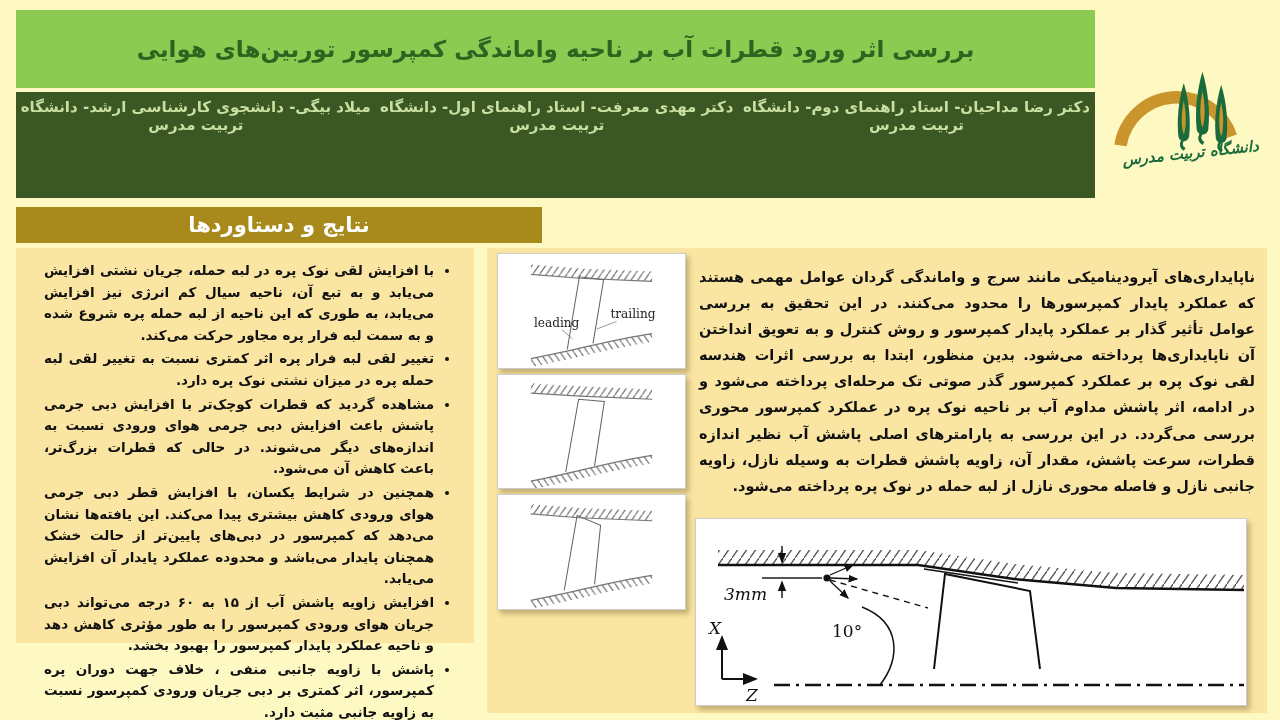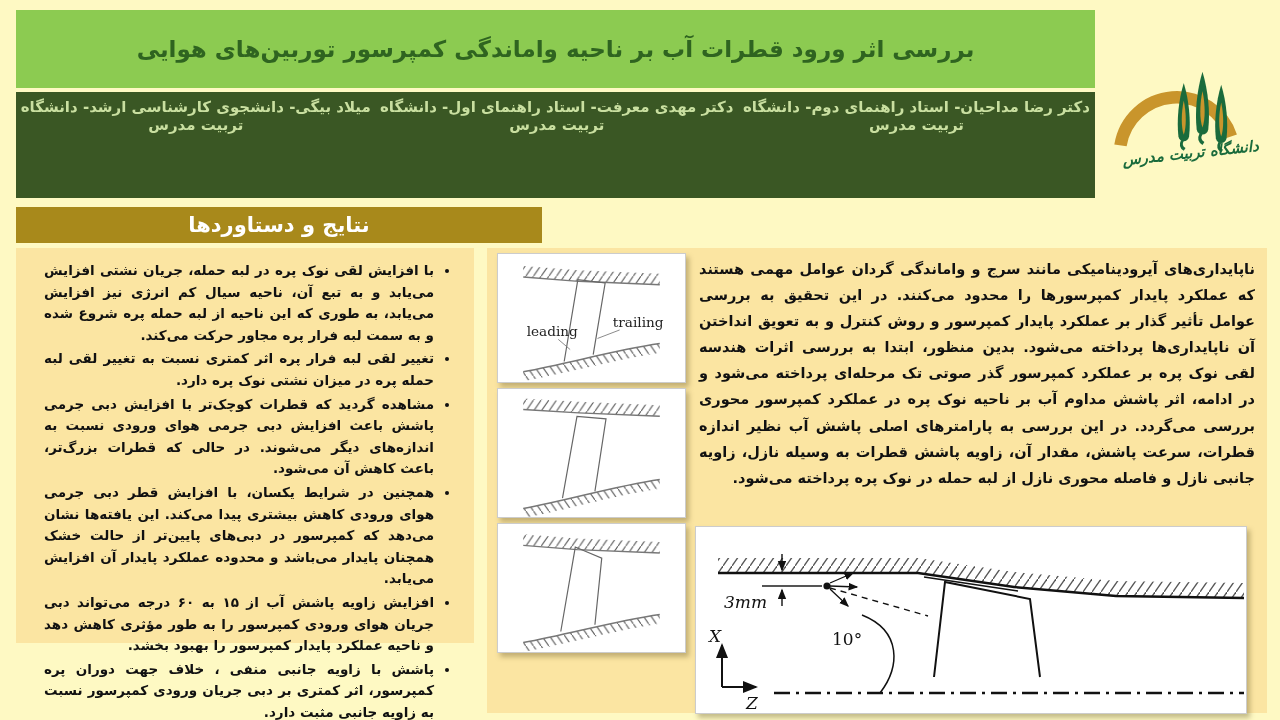--- a/index.html
+++ b/index.html
@@ -45,7 +45,7 @@
   .fig-card { flex:1; display:flex; align-items:center; justify-content:center; overflow:hidden; }
   .fig-card svg { width:100%; height:100%; }
 
-  .method-text { position:absolute; left:212px; top:8px; width:556px; direction:rtl;
+  .method-text { position:absolute; left:212px; top:16px; width:556px; direction:rtl;
     color:#111111; font-size:14.5px; font-weight:bold; line-height:1.8; text-align:justify; }
   .big-card { position:absolute; left:208px; top:278px; width:552px; height:188px;
     display:flex; align-items:flex-start; justify-content:center; }

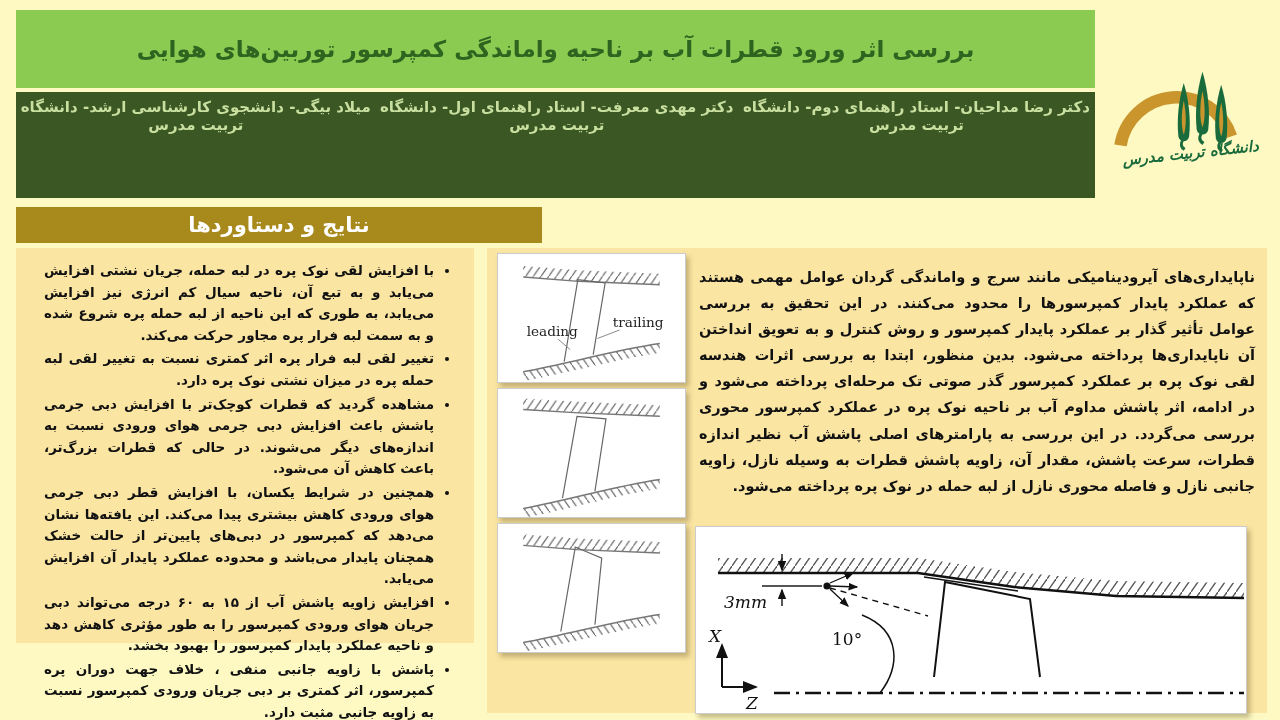--- a/index.html
+++ b/index.html
@@ -39,7 +39,7 @@
     text-align:justify; margin-bottom:2px; }
 
   
-  .figs-stack { position:absolute; left:10px; top:5px; width:189px; height:400px;
+  .figs-stack { position:absolute; left:10px; top:5px; width:189px; height:357px;
     display:flex; flex-direction:column; gap:5px; }
   .card { background:#ffffff; border:1px solid #cccccc; box-shadow:3px 4px 5px rgba(90,75,30,.35); }
   .fig-card { flex:1; display:flex; align-items:center; justify-content:center; overflow:hidden; }

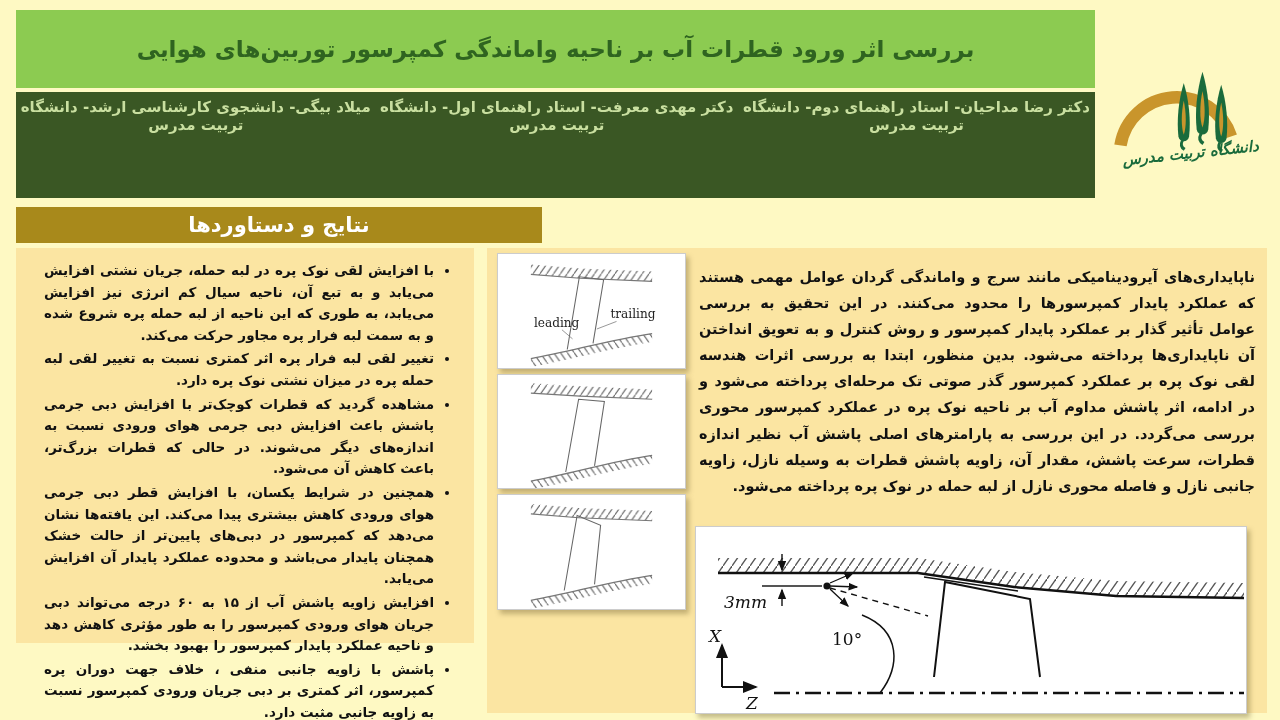--- a/index.html
+++ b/index.html
@@ -47,7 +47,7 @@
 
   .method-text { position:absolute; left:212px; top:16px; width:556px; direction:rtl;
     color:#111111; font-size:14.5px; font-weight:bold; line-height:1.8; text-align:justify; }
-  .big-card { position:absolute; left:208px; top:278px; width:552px; height:188px;
+  .big-card { position:absolute; left:208px; top:270px; width:552px; height:188px;
     display:flex; align-items:flex-start; justify-content:center; }
   .big-card svg { width:100%; height:100%; }
 

